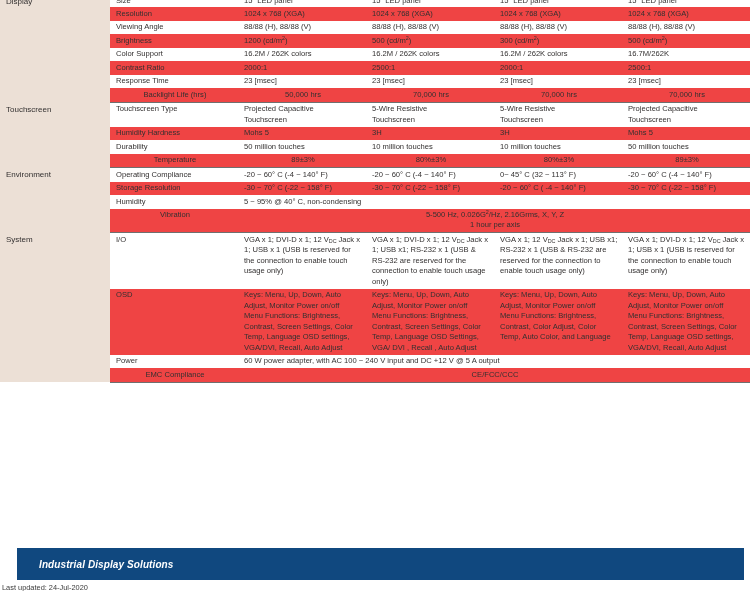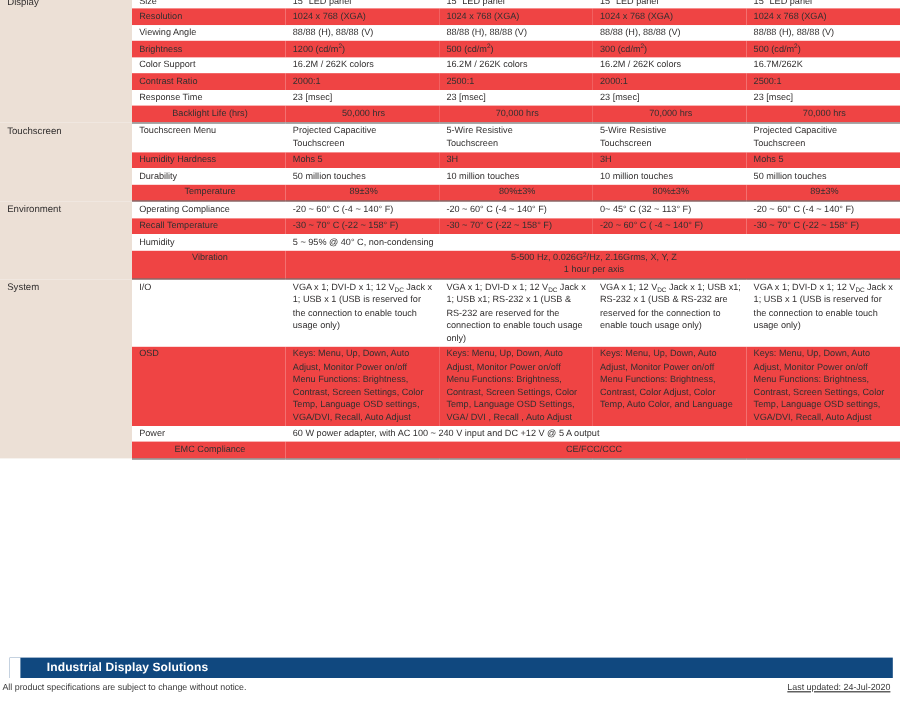--- a/index.html
+++ b/index.html
@@ -194,7 +194,7 @@
         </tr>
         <tr class="light">
           <td class="cat nb" rowspan="4">Touchscreen</td>
-          <td class="param">Touchscreen Menu</td>
+          <td class="param">Touchscreen Type</td>
           <td class="val">Projected Capacitive<br>Touchscreen</td>
           <td class="val">5-Wire Resistive<br>Touchscreen</td>
           <td class="val">5-Wire Resistive<br>Touchscreen</td>

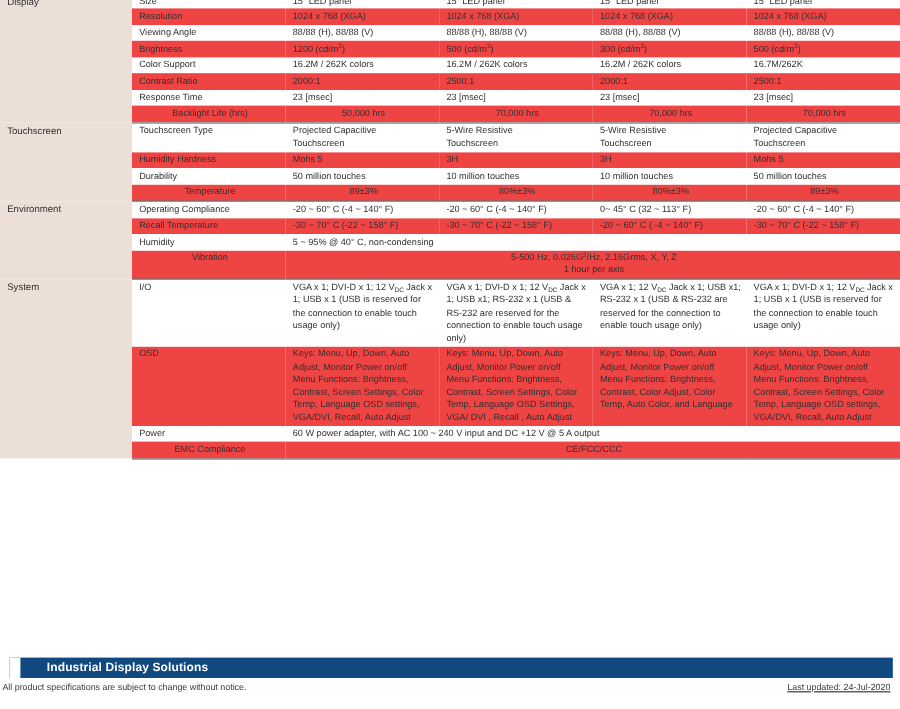--- a/index.html
+++ b/index.html
@@ -230,7 +230,7 @@
           <td class="val">-20 ~ 60° C (-4 ~ 140° F)</td>
         </tr>
         <tr class="dark">
-          <td class="param">Recall Temperature</td>
+          <td class="param">Storage Resolution</td>
           <td class="val">-30 ~ 70° C (-22 ~ 158° F)</td>
           <td class="val">-30 ~ 70° C (-22 ~ 158° F)</td>
           <td class="val">-20 ~ 60° C ( -4 ~ 140° F)</td>

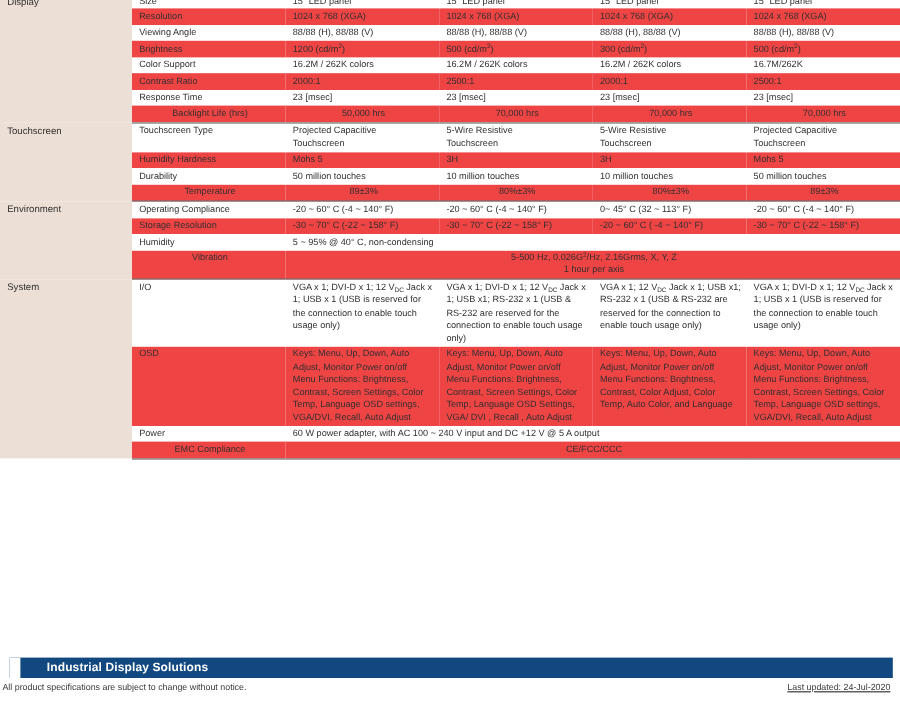--- a/index.html
+++ b/index.html
@@ -86,10 +86,11 @@
   .brand-bar {
     display: flex;
     align-items: stretch;
-    height: 17px;
+    height: 32px;
     background: #0f4c8a;
     background: #10487f;
     margin: 0 6px 0 8px;
+    font-style: italic;
   }
   .brand-logo {
     background: #ffffff;

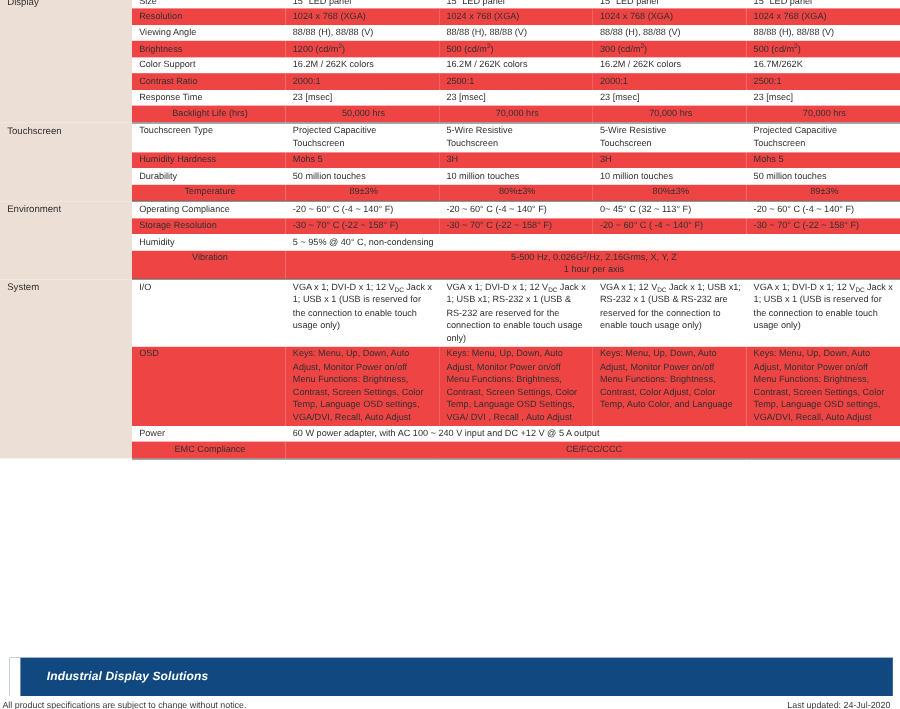--- a/index.html
+++ b/index.html
@@ -280,7 +280,6 @@
     <div class="brand-tag">Industrial Display Solutions</div>
   </div>
   <div class="foot-note">
-    <span class="left">All product specifications are subject to change without notice.</span>
     <span class="right">Last updated: 24-Jul-2020</span>
   </div>
 </div>

